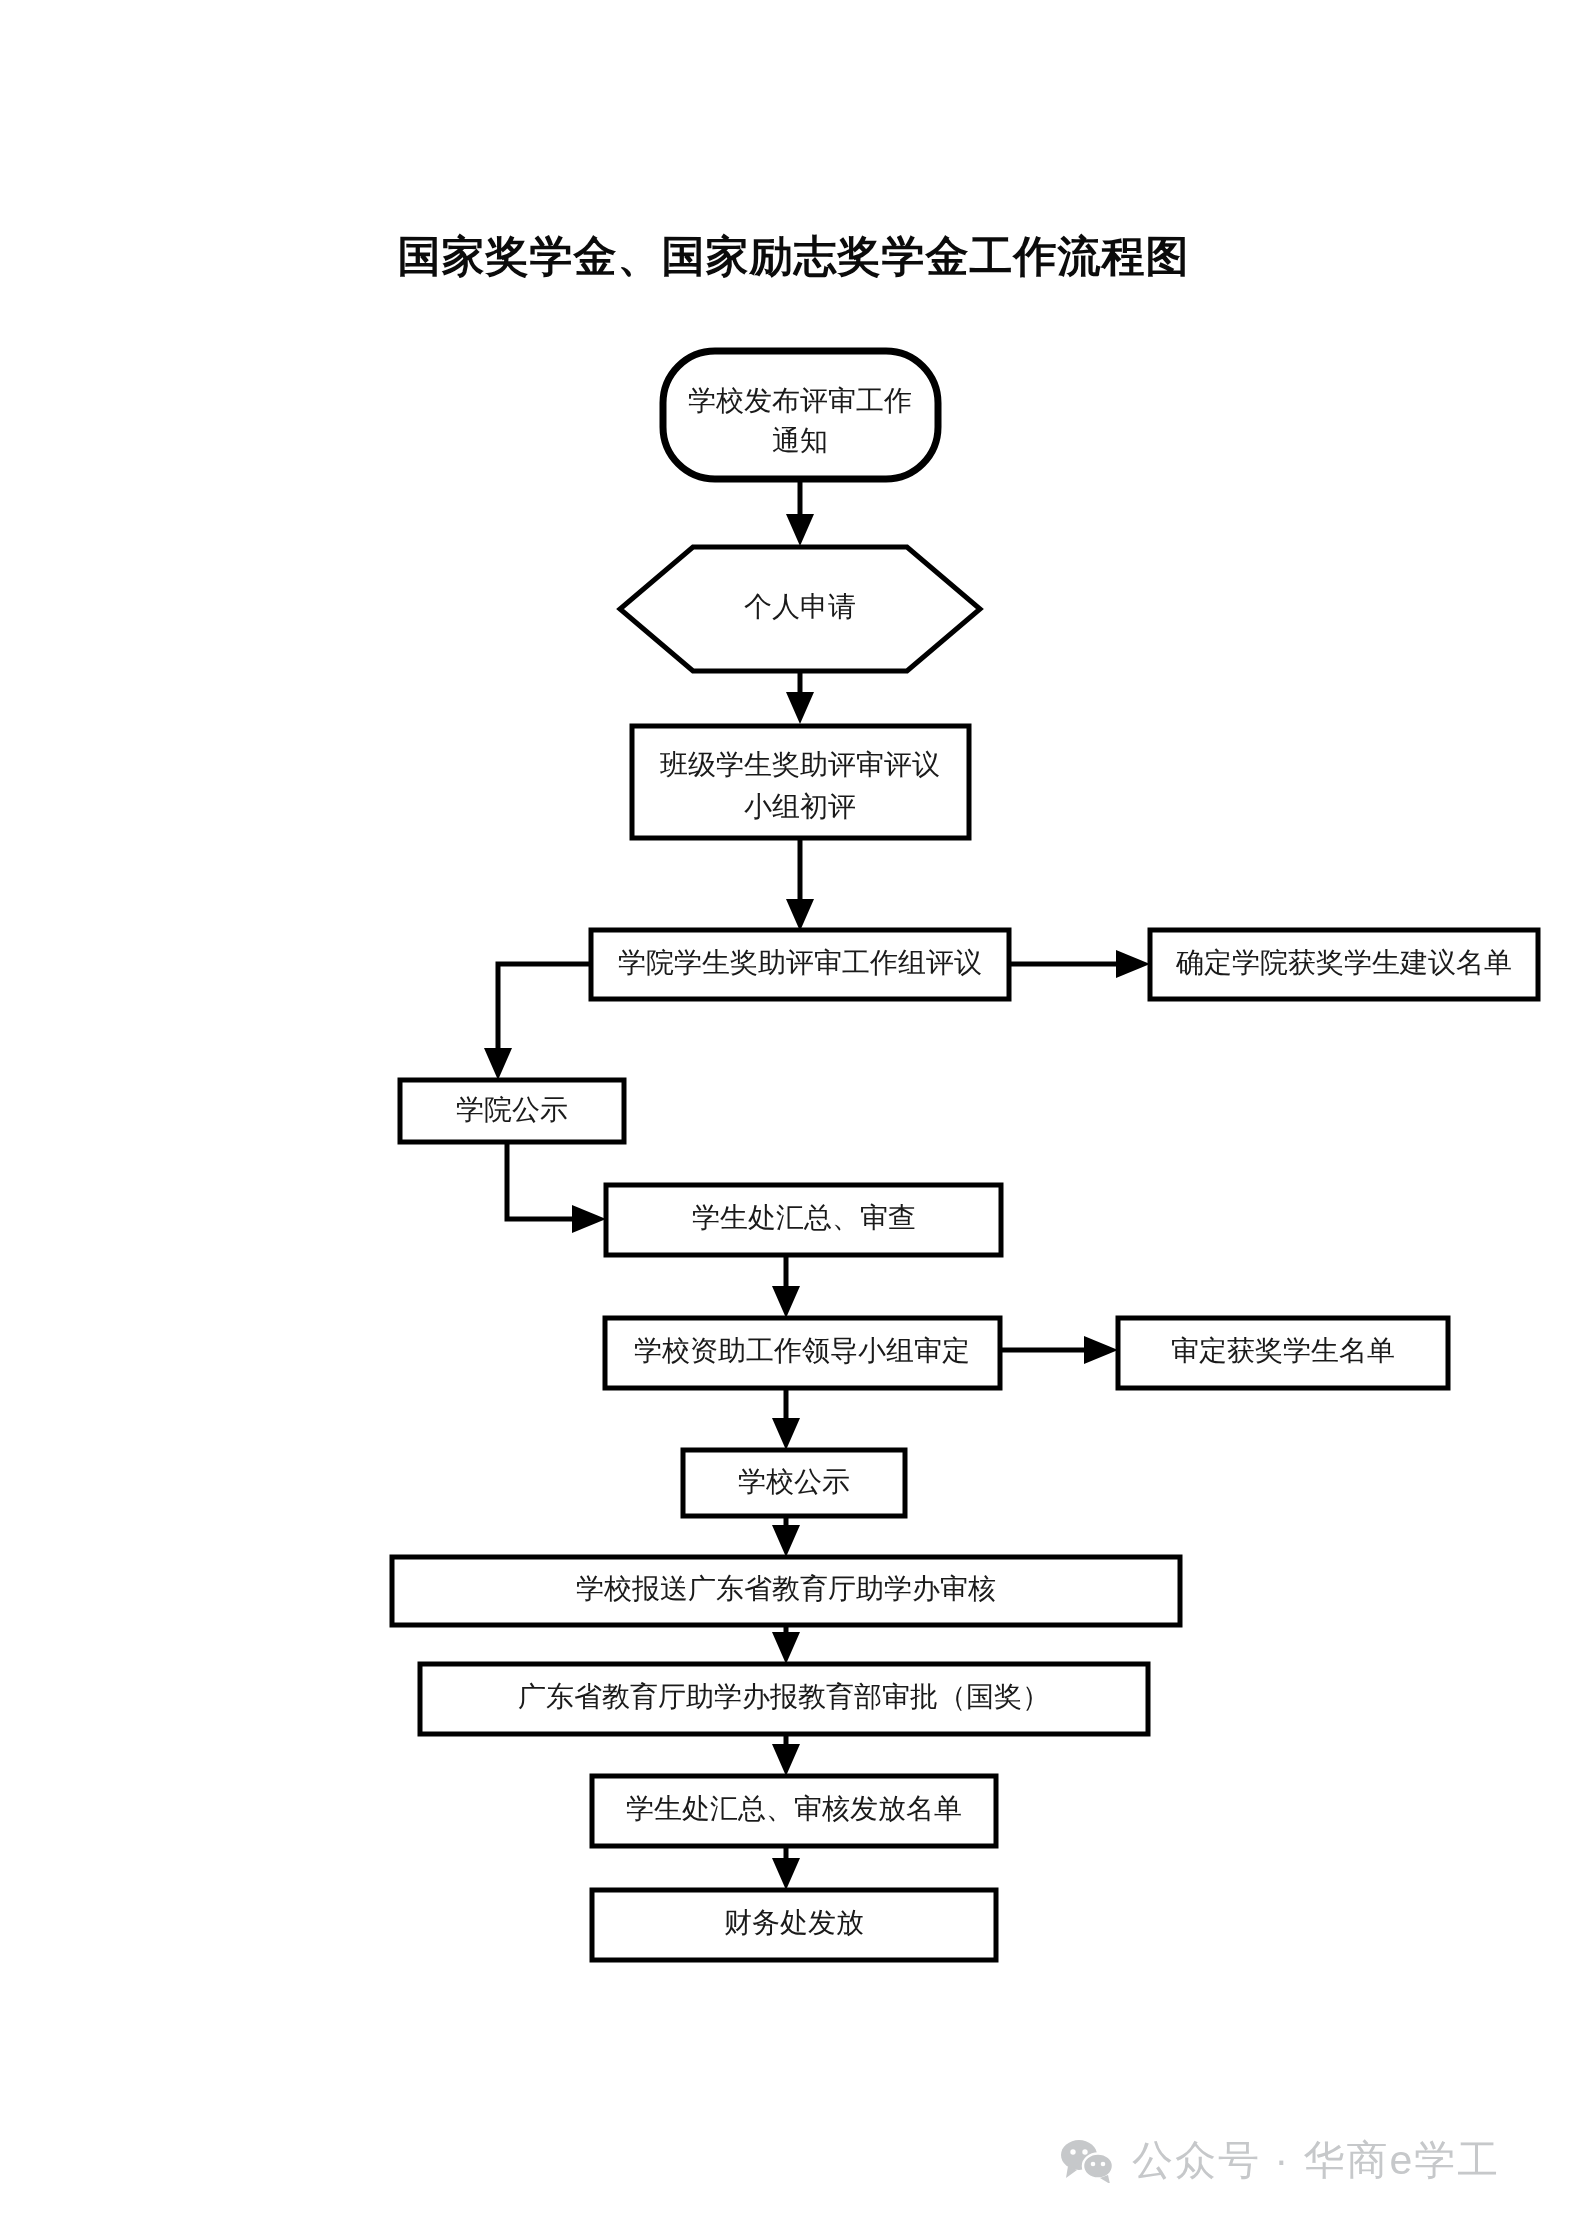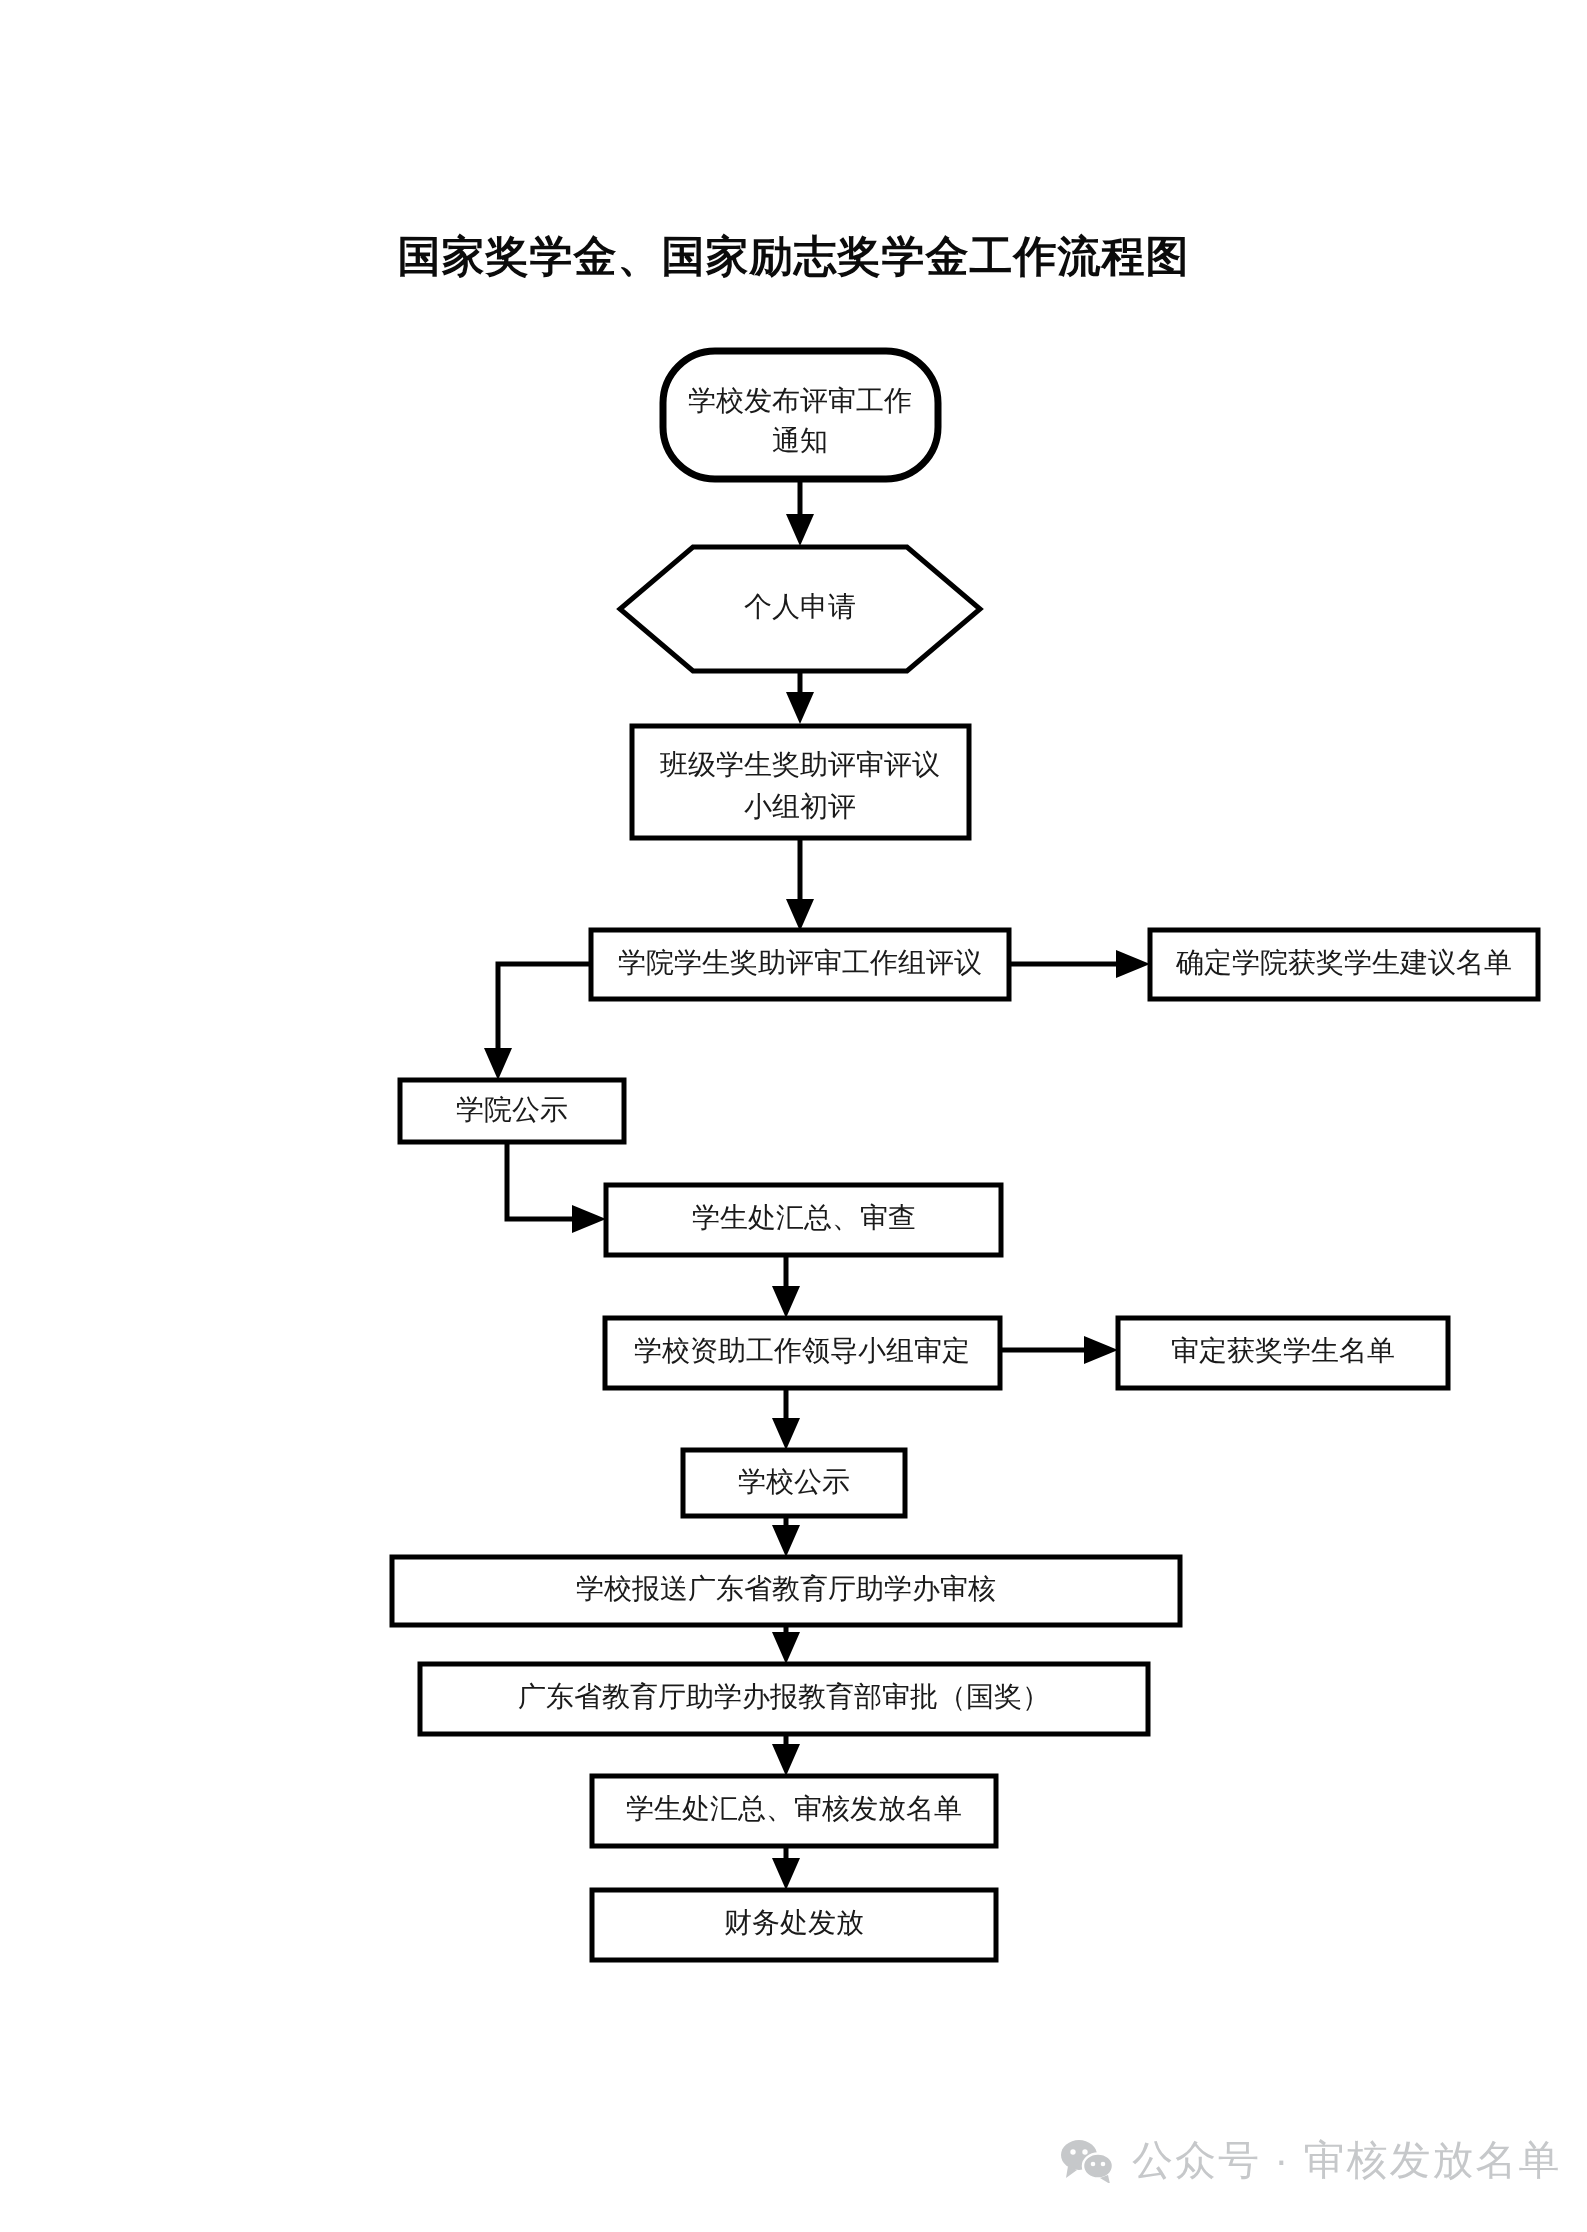--- a/index.html
+++ b/index.html
@@ -249,7 +249,7 @@
         <circle cx="43" cy="25" r="2.3" fill="#ffffff"></circle>
       </svg>
     </span>
-    <span class="wm-text">公众号 · 审核发放名单</span>
+    <span class="wm-text">公众号 · 华商e学工</span>
   </div>
 
 </div>

